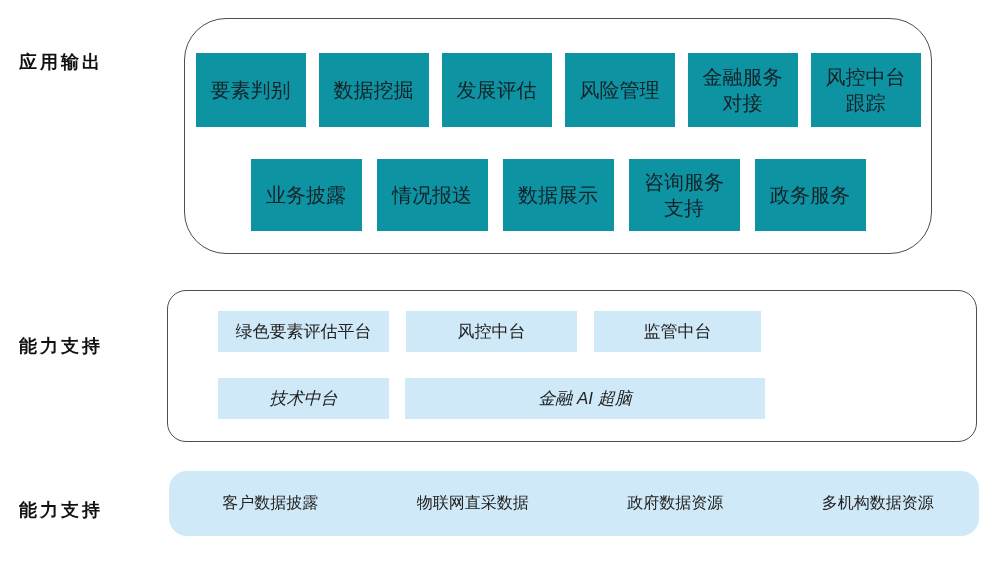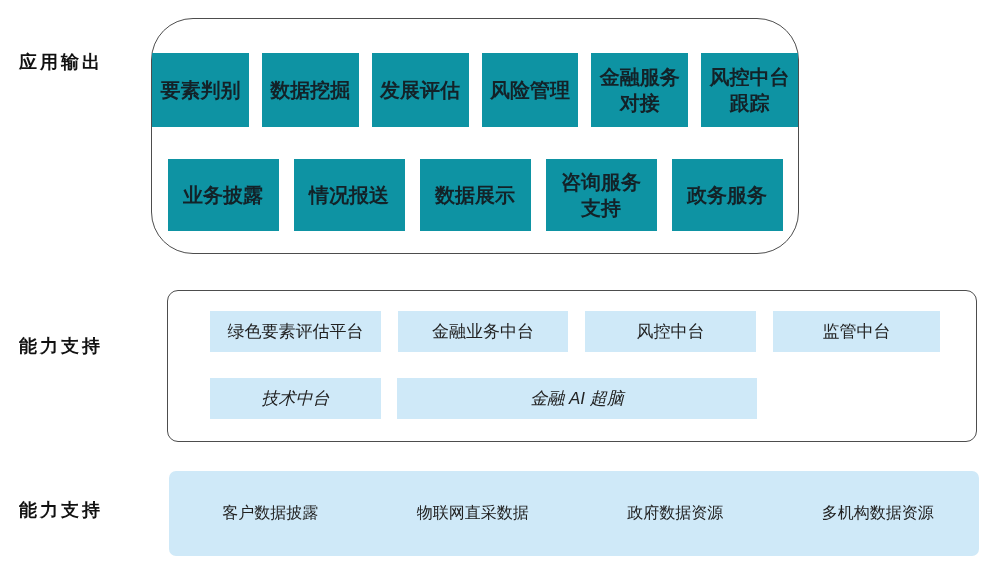--- a/index.html
+++ b/index.html
@@ -41,10 +41,9 @@
     background: var(--bg);
   }
   .container-app {
-    left: 151px; top: 18px;
-    width: 648px; height: 236px;
+    left: 184px; top: 18px;
+    width: 748px; height: 236px;
     border-radius: 42px;
-    font-weight: bold;
   }
   .container-cap {
     left: 167px; top: 290px;

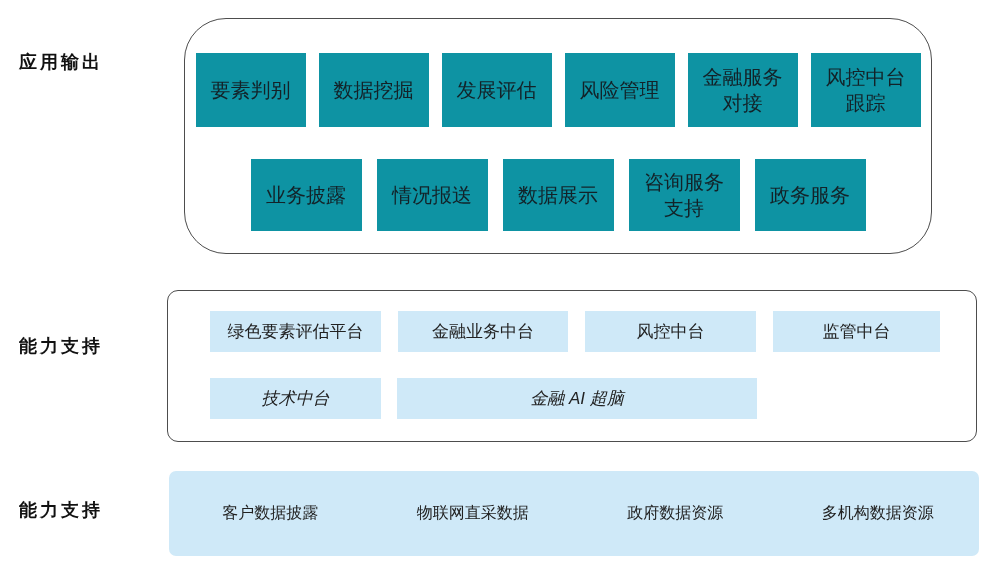--- a/index.html
+++ b/index.html
@@ -48,7 +48,8 @@
   .container-cap {
     left: 167px; top: 290px;
     width: 810px; height: 152px;
-    border-radius: 11px;
+    border-radius: 19px;
+    padding-left: 8px;
   }
 
   .teal-row {

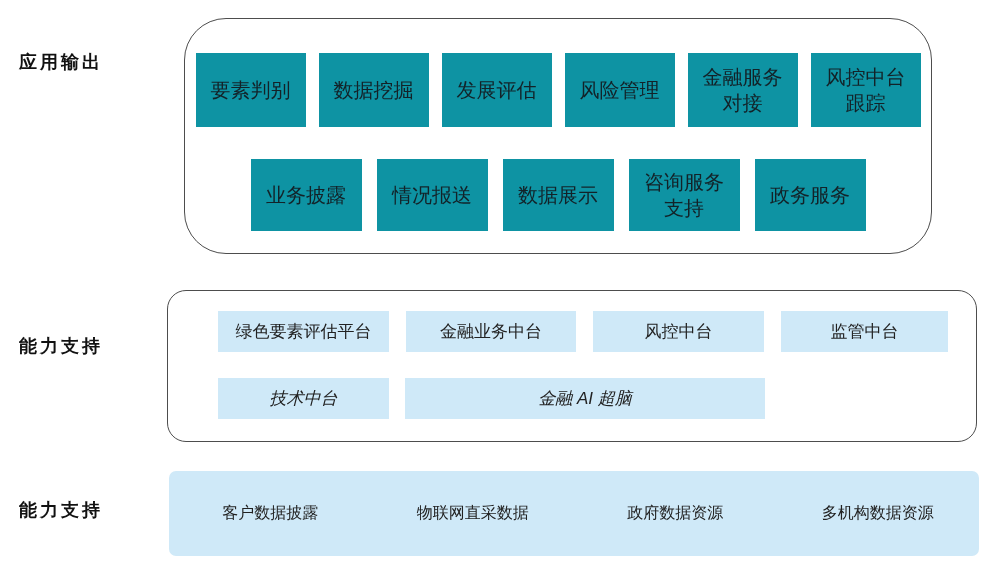--- a/index.html
+++ b/index.html
@@ -149,7 +149,6 @@
   <div class="container container-cap">
     <div class="cap-row cap-row-1">
       <div class="blue-box w-platform">绿色要素评估平台</div>
-      <div class="blue-box w-biz">金融业务中台</div>
       <div class="blue-box w-risk">风控中台</div>
       <div class="blue-box w-reg">监管中台</div>
     </div>

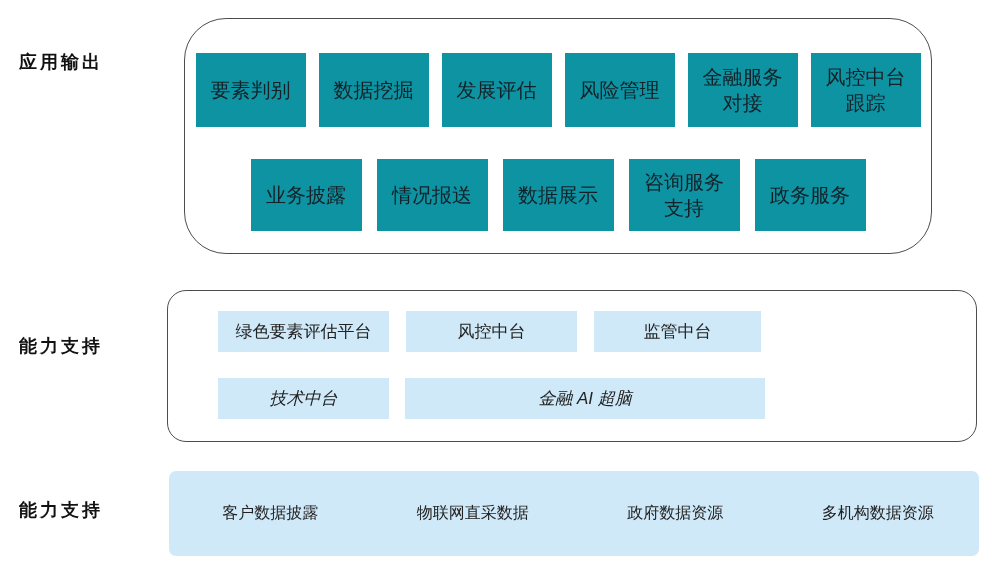--- a/index.html
+++ b/index.html
@@ -102,9 +102,9 @@
   .resource-bar {
     position: absolute;
     left: 169px; top: 471px;
-    width: 810px; height: 85px;
+    width: 810px; height: 65px;
     background: var(--light-blue);
-    border-radius: 7px;
+    border-radius: 18px;
     display: flex;
     align-items: center;
   }

